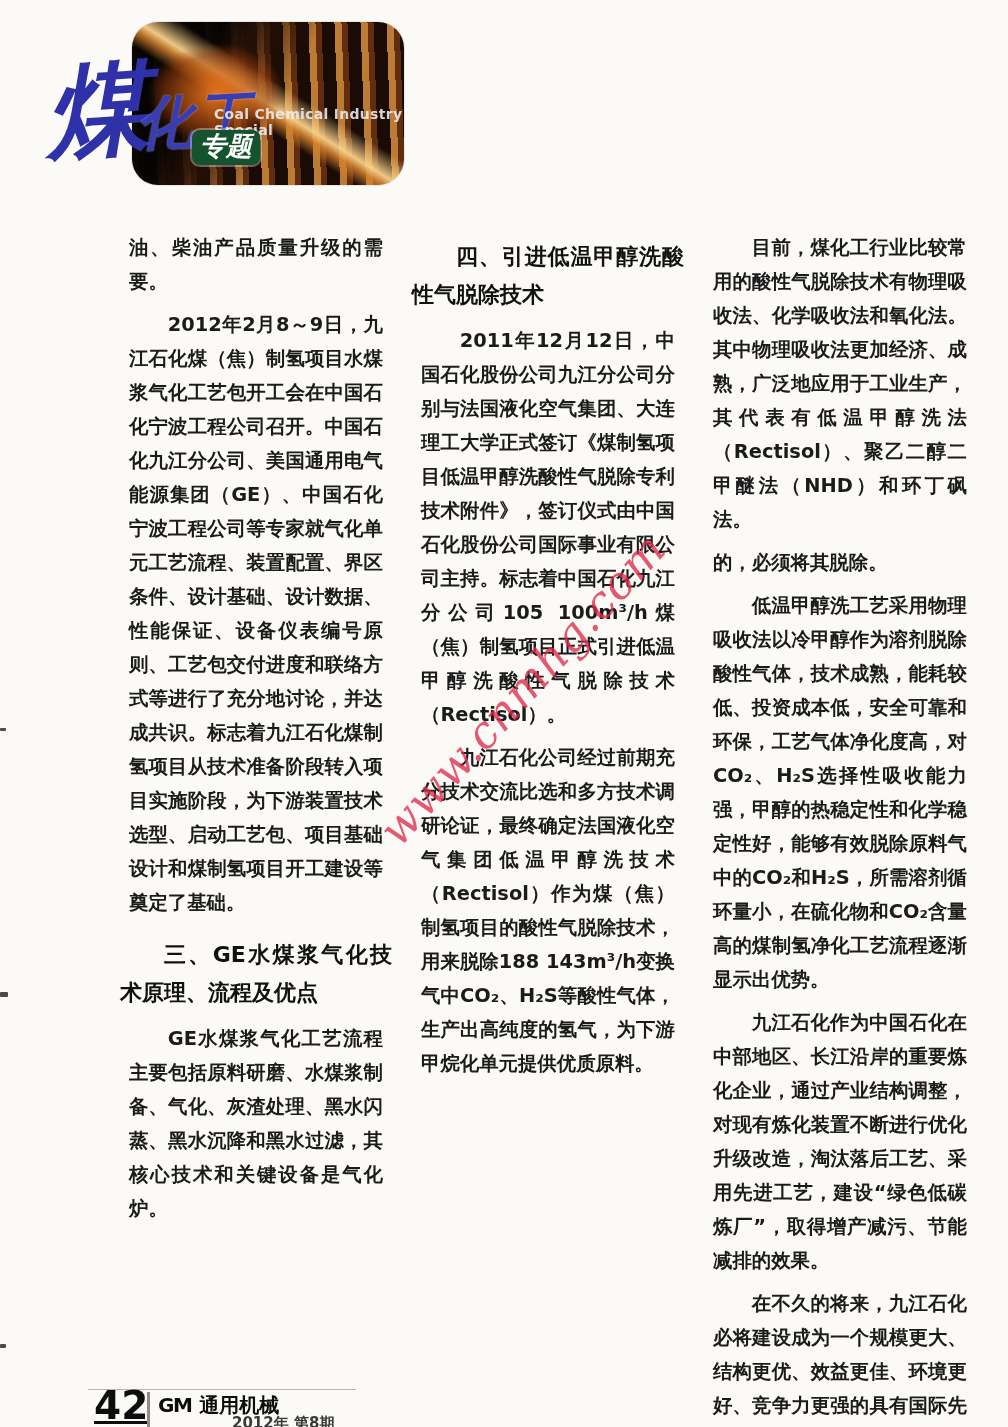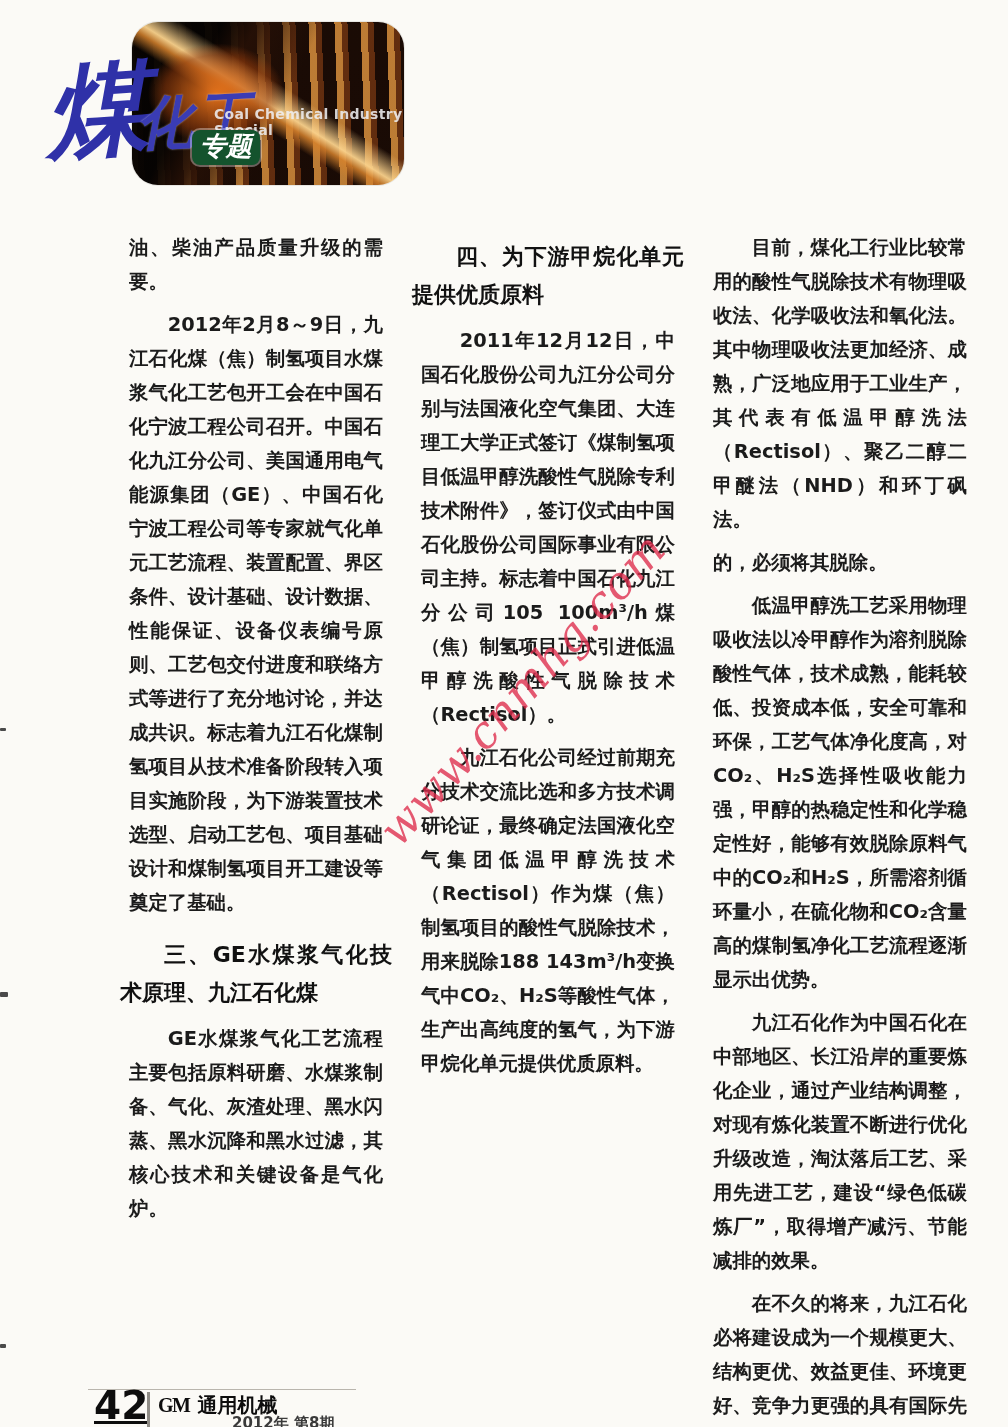--- a/index.html
+++ b/index.html
@@ -121,7 +121,7 @@
         <p class="para">GE水煤浆气化工艺流程主要包括原料研磨、水煤浆制备、气化、灰渣处理、黑水闪蒸、黑水沉降和黑水过滤，其核心技术和关键设备是气化炉。</p>
       </div>
     <div class="col">
-        <h3 class="sec-heading">四、为下游甲烷化单元提供优质原料</h3>
+        <h3 class="sec-heading">四、引进低温甲醇洗酸性气脱除技术</h3>
         <p class="para">2011年12月12日，中国石化股份公司九江分公司分别与法国液化空气集团、大连理工大学正式签订《煤制氢项目低温甲醇洗酸性气脱除专利技术附件》，签订仪式由中国石化股份公司国际事业有限公司主持。标志着中国石化九江分公司105 100m³/h煤（焦）制氢项目正式引进低温甲醇洗酸性气脱除技术（Rectisol）。</p>
         <p class="para">九江石化公司经过前期充分技术交流比选和多方技术调研论证，最终确定法国液化空气集团低温甲醇洗技术（Rectisol）作为煤（焦）制氢项目的酸性气脱除技术，用来脱除188 143m³/h变换气中CO₂、H₂S等酸性气体，生产出高纯度的氢气，为下游甲烷化单元提供优质原料。</p>
       </div>

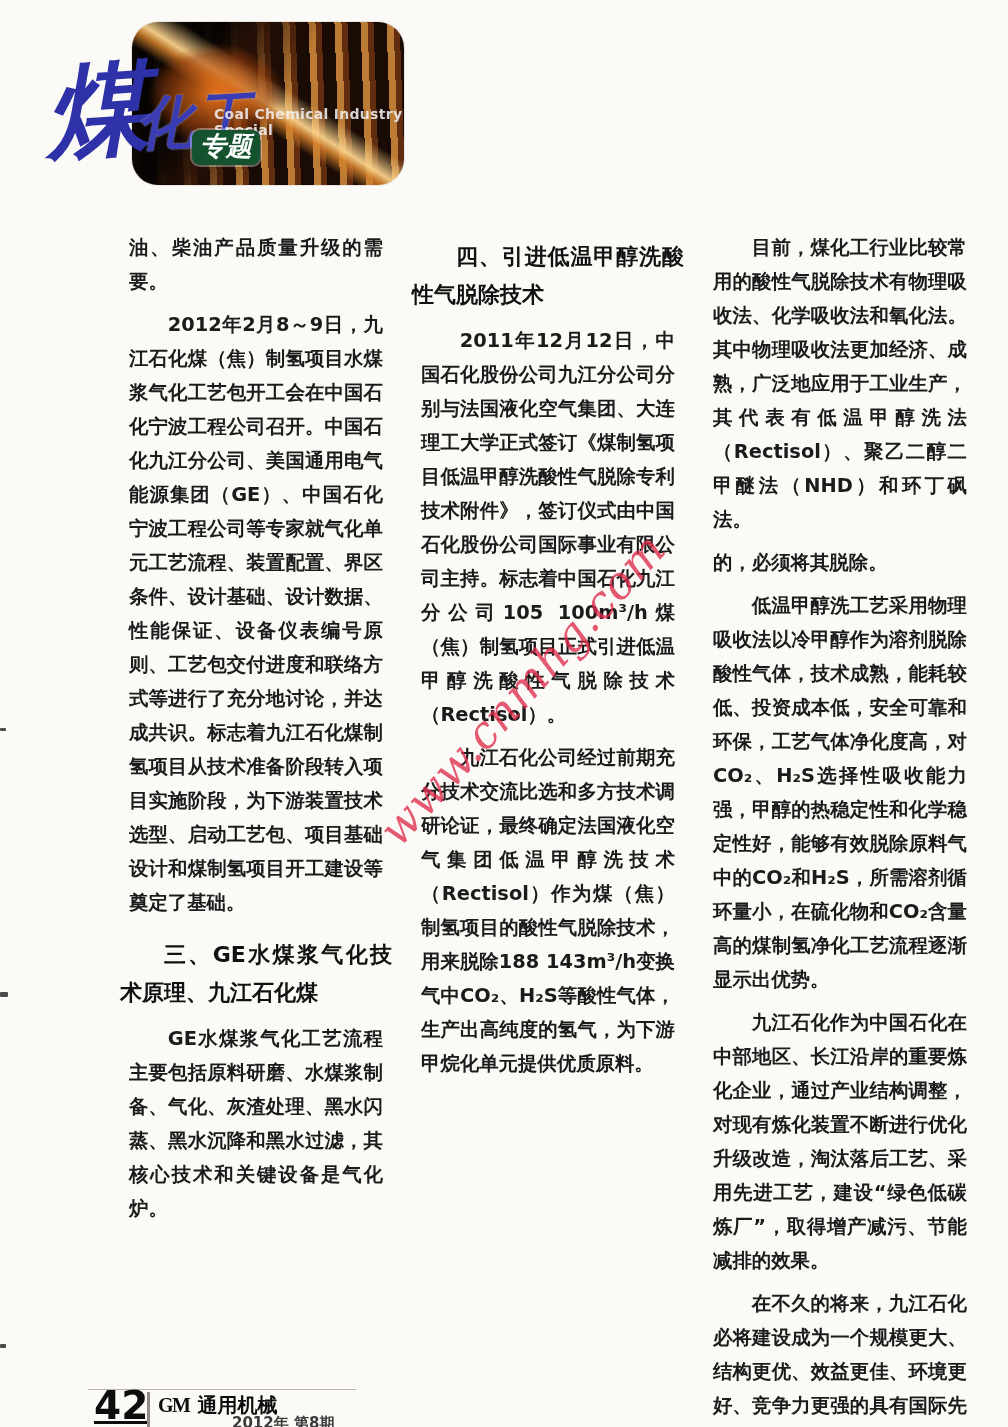--- a/index.html
+++ b/index.html
@@ -117,7 +117,7 @@
     <div class="col">
         <p class="para noindent">油、柴油产品质量升级的需要。</p>
         <p class="para">2012年2月8～9日，九江石化煤（焦）制氢项目水煤浆气化工艺包开工会在中国石化宁波工程公司召开。中国石化九江分公司、美国通用电气能源集团（GE）、中国石化宁波工程公司等专家就气化单元工艺流程、装置配置、界区条件、设计基础、设计数据、性能保证、设备仪表编号原则、工艺包交付进度和联络方式等进行了充分地讨论，并达成共识。标志着九江石化煤制氢项目从技术准备阶段转入项目实施阶段，为下游装置技术选型、启动工艺包、项目基础设计和煤制氢项目开工建设等奠定了基础。</p>
-        <h3 class="sec-heading">三、GE水煤浆气化技术原理、九江石化煤</h3>
+        <h3 class="sec-heading">三、GE水煤浆气化技术原理、流程及优点</h3>
         <p class="para">GE水煤浆气化工艺流程主要包括原料研磨、水煤浆制备、气化、灰渣处理、黑水闪蒸、黑水沉降和黑水过滤，其核心技术和关键设备是气化炉。</p>
       </div>
     <div class="col">

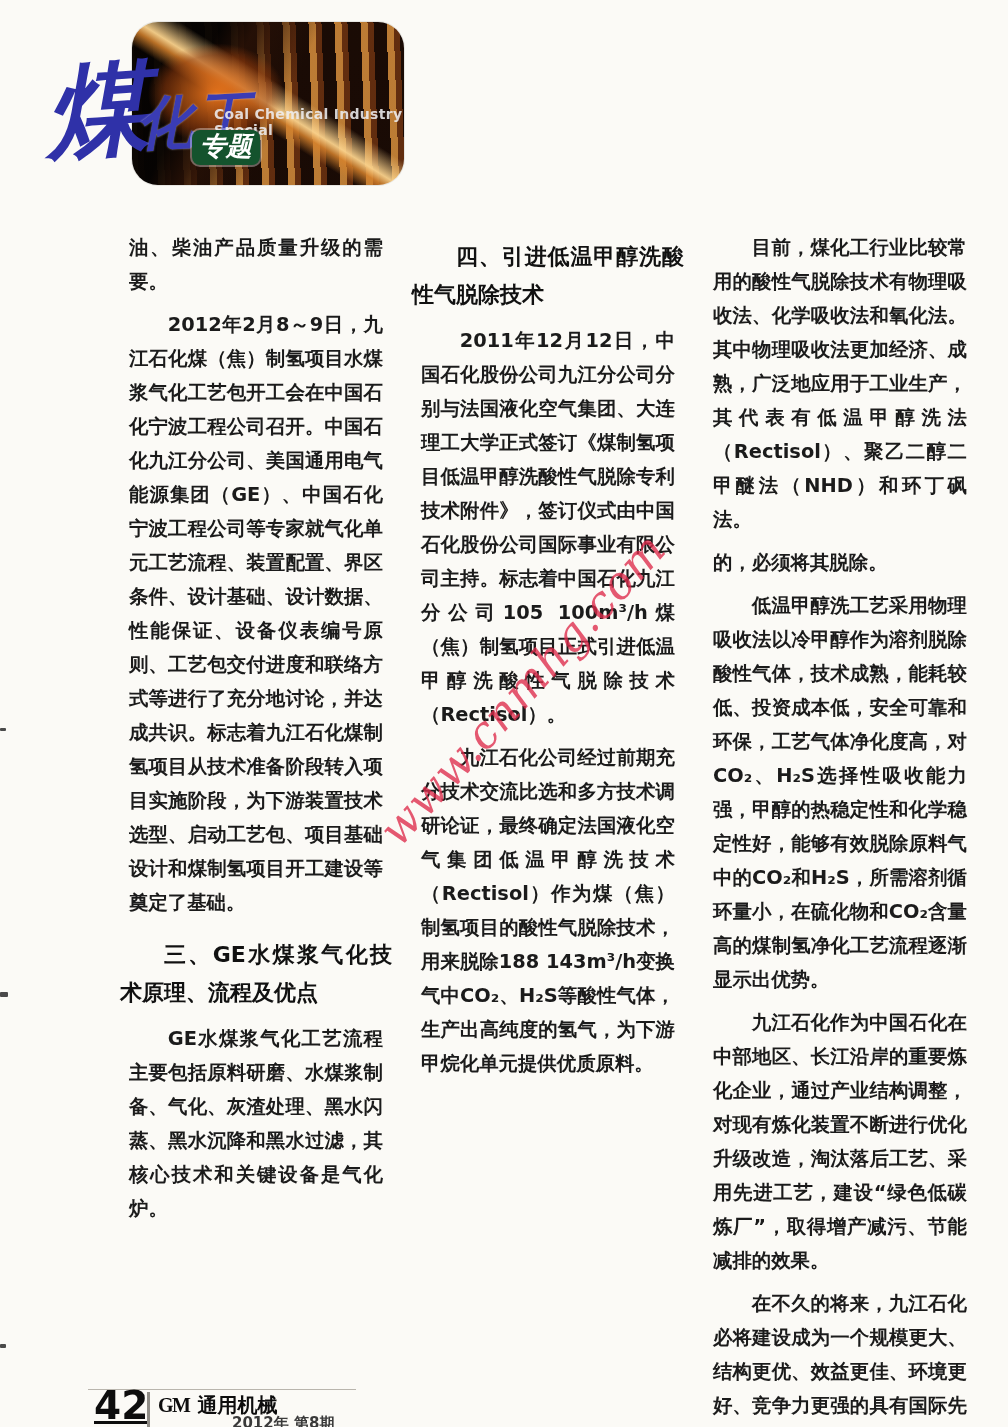--- a/index.html
+++ b/index.html
@@ -91,7 +91,7 @@
     position:absolute;left:158px;top:1392px;
     font-size:20px;font-weight:800;color:#0d0d0d;white-space:nowrap;
   }
-  .journal .logo{letter-spacing:-1.5px;font-weight:900;margin-right:8px;font-family:Liberation Serif, serif;}
+  .journal .logo{letter-spacing:-1.5px;font-weight:900;margin-right:8px;}
   .issue{
     position:absolute;left:232px;top:1414px;
     font-size:15px;font-weight:600;color:#3a3a3a;white-space:nowrap;

